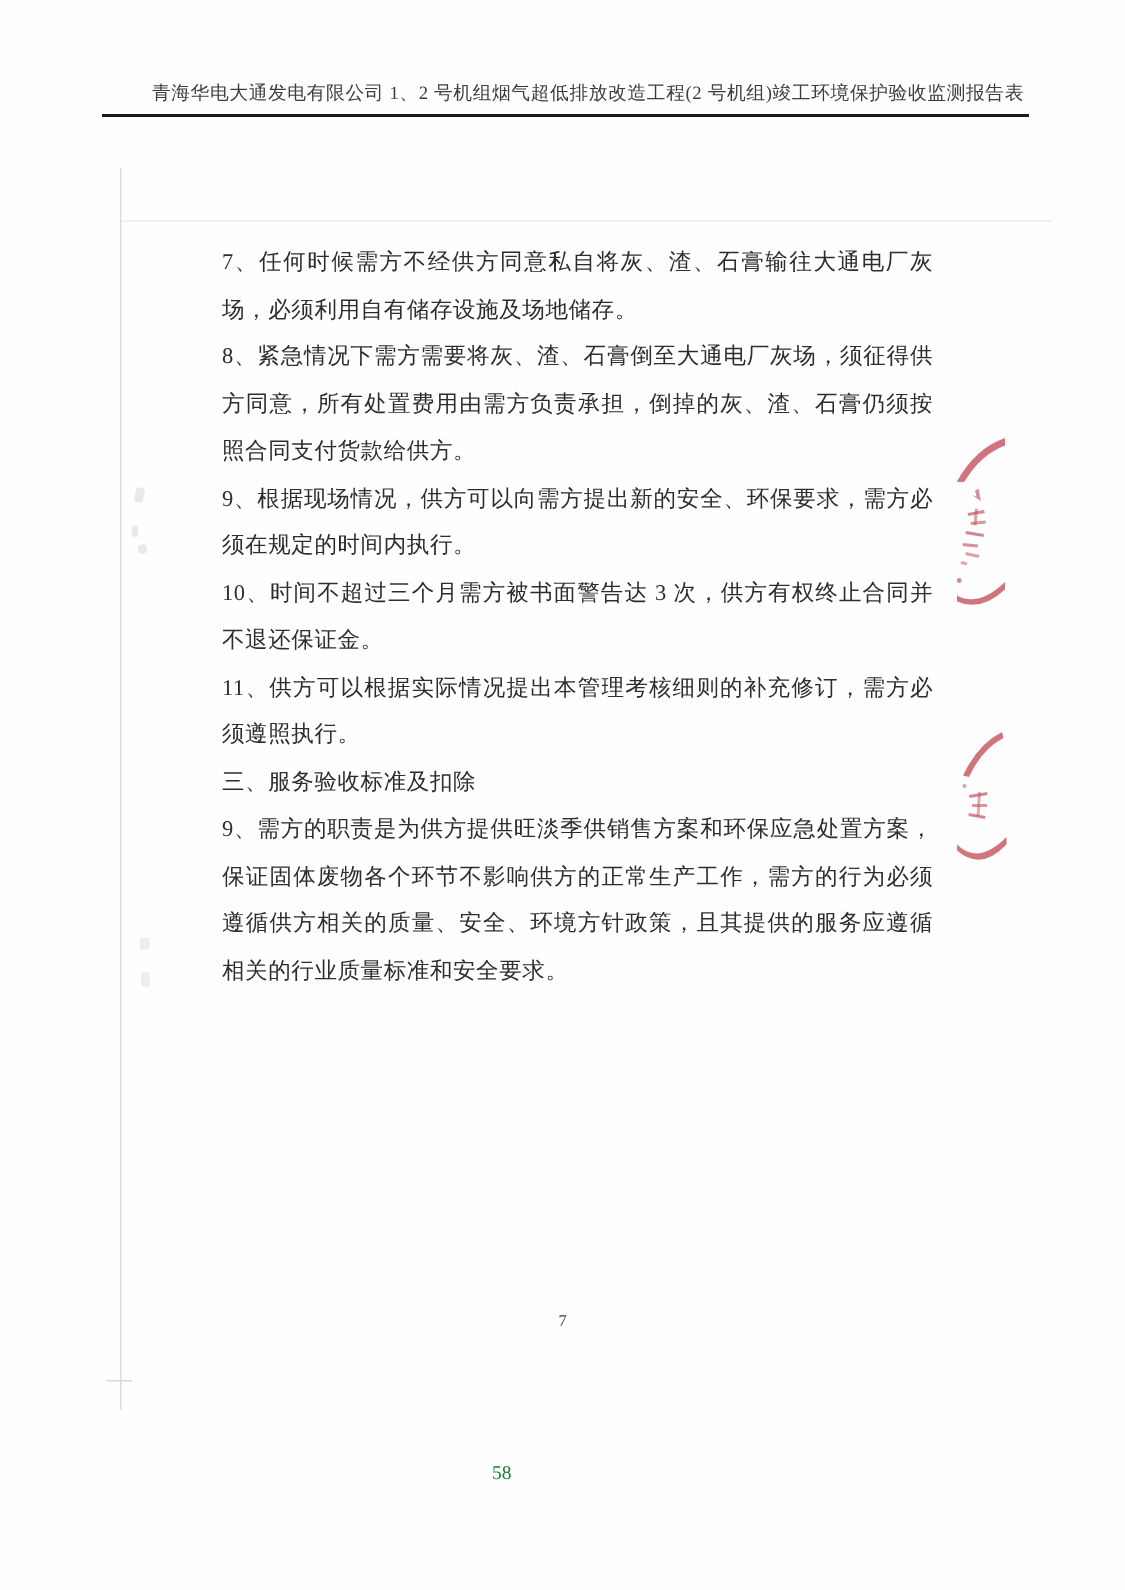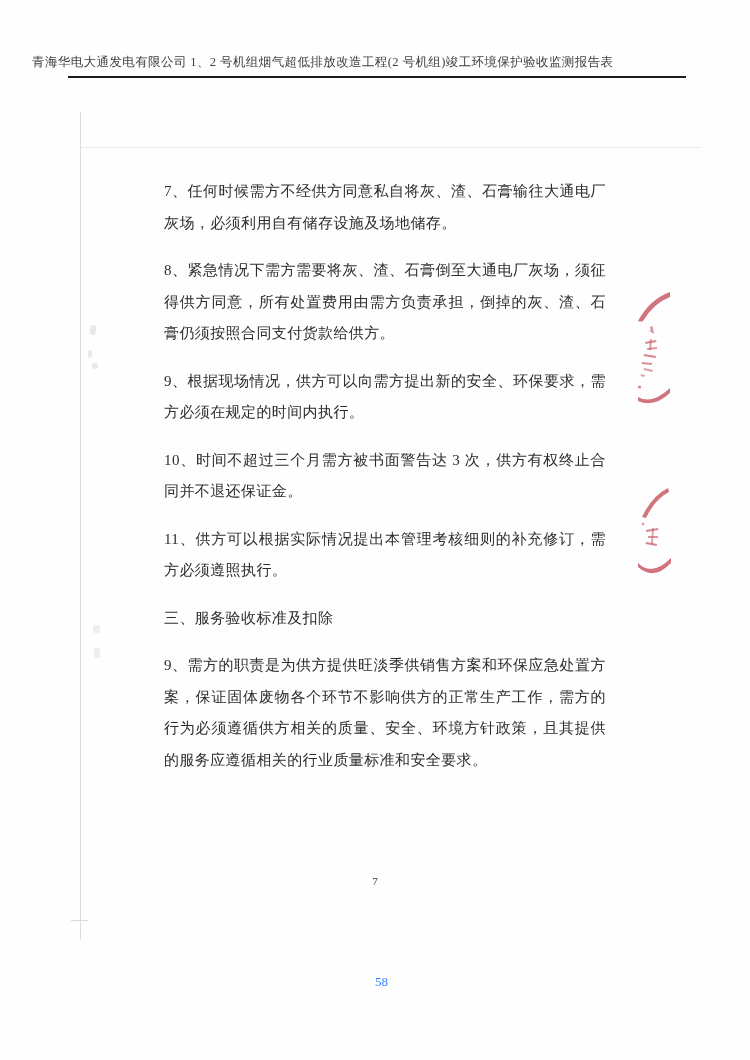--- a/index.html
+++ b/index.html
@@ -21,8 +21,9 @@
   .report-header-title {
     position: absolute;
     top: 54px;
-    left: 32px;
+    left: 57px;
     width: 670px;
+    text-align: center;
     font-size: 12.5px;
     letter-spacing: 0.4px;
     color: #3d3d3d;

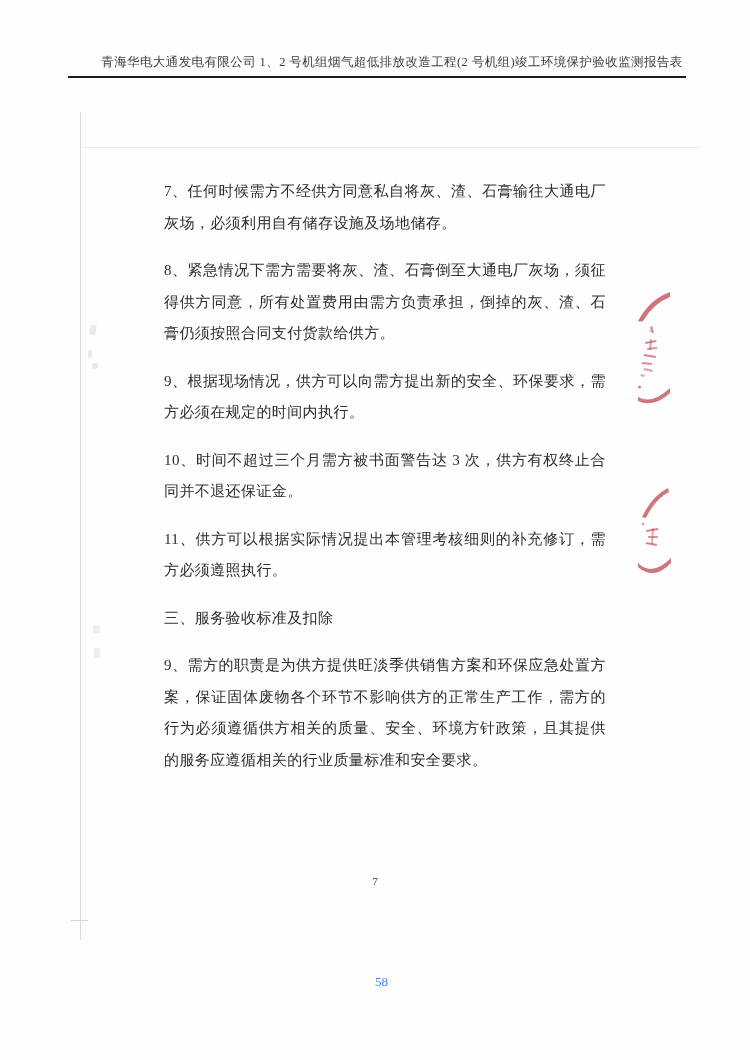--- a/index.html
+++ b/index.html
@@ -74,7 +74,7 @@
     letter-spacing: 0.4px;
   }
   .content p {
-    margin: 16px;
+    margin: 0;
     text-align: justify;
     text-align-last: left;
     word-break: break-all;

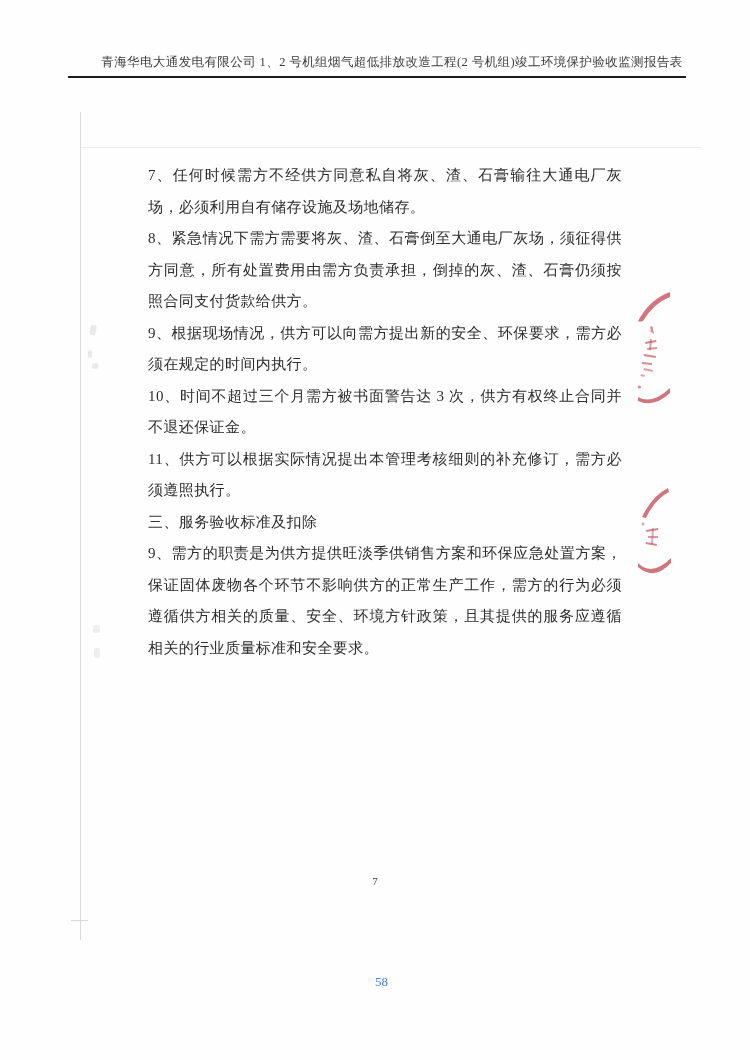--- a/index.html
+++ b/index.html
@@ -94,9 +94,9 @@
     left: 328px;
     top: 974px;
     width: 60px;
-    text-align: right;
+    text-align: left;
     font-size: 13px;
-    color: #3b82f6;
+    color: #15803d;
   }
   
   .seal-upper { position: absolute; left: 636px; top: 290px; width: 36px; height: 116px; }

